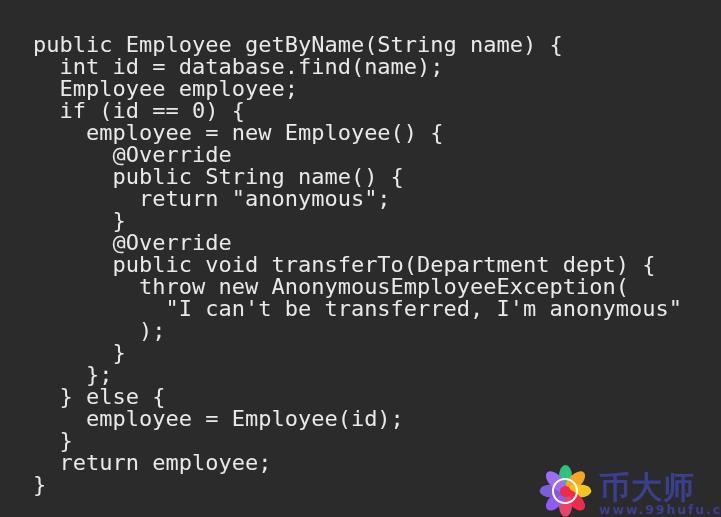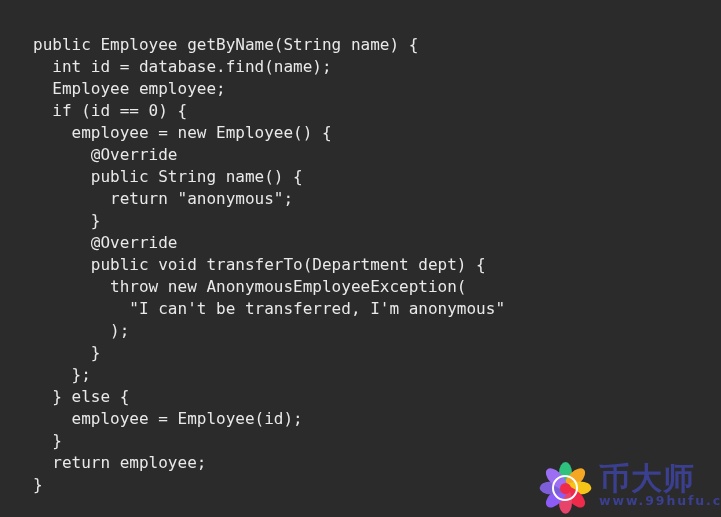--- a/index.html
+++ b/index.html
@@ -23,7 +23,7 @@
     margin: 0;
     padding: 0;
     font-family: "DejaVu Sans Mono", "Liberation Mono", monospace;
-    font-size: 16px;
+    font-size: 22px;
     line-height: 22px;
     color: #e9e9e9;
     white-space: pre;

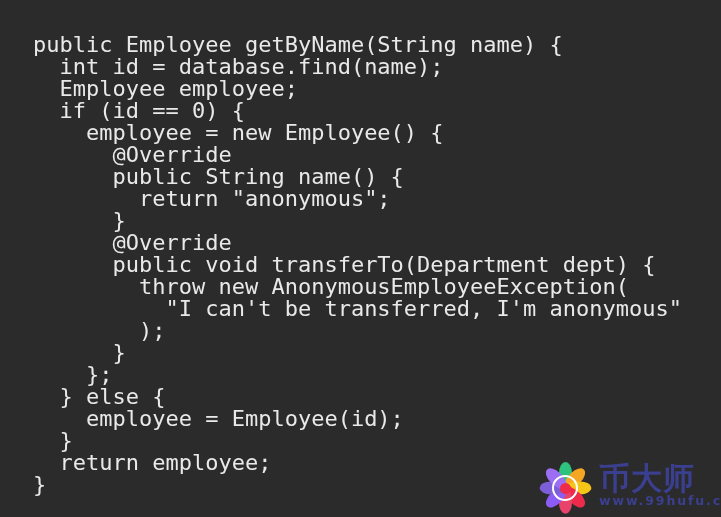--- a/index.html
+++ b/index.html
@@ -44,7 +44,7 @@
     width: 187px;
     height: 55px;
     display: flex;
-    align-items: flex-start;
+    align-items: flex-end;
   }
   #logo-mark {
     position: relative;

